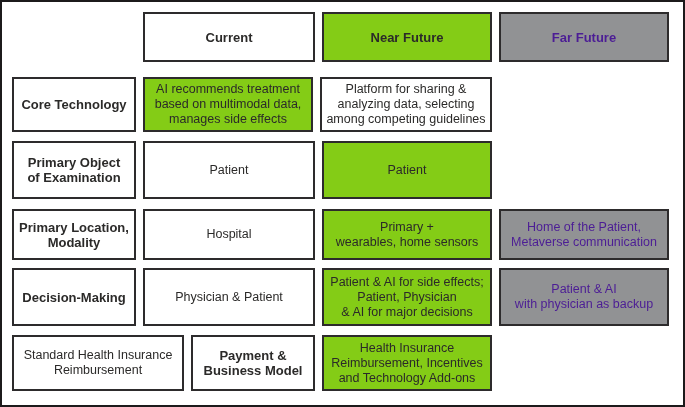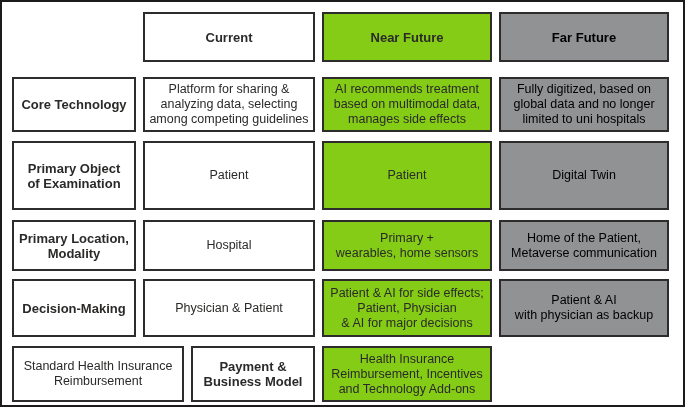--- a/index.html
+++ b/index.html
@@ -48,7 +48,7 @@
     font-size: 13px;
   }
   .bg-light { background: #84cc16; }
-  .bg-dark  { background: #919294; color: #000000; }
+  .bg-dark  { background: #919294; color: #4c1d95; }
   .lbl {
     font-weight: bold;
     font-size: 13px;

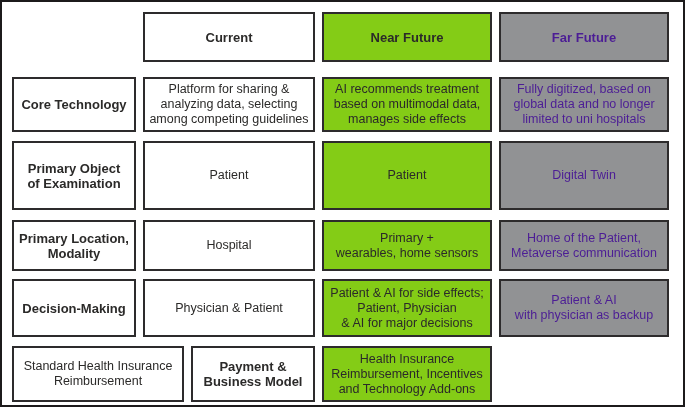--- a/index.html
+++ b/index.html
@@ -68,12 +68,12 @@
 
   <div class="row row-r0">
     <div class="box lbl col-label">Core Technology</div>
+    <div class="box bg-light col-near">AI recommends treatment
+based on multimodal data,
+manages side effects</div>
     <div class="box col-current">Platform for sharing &amp;
 analyzing data, selecting
 among competing guidelines</div>
-    <div class="box bg-light col-near">AI recommends treatment
-based on multimodal data,
-manages side effects</div>
     <div class="box bg-dark col-far">Fully digitized, based on
 global data and no longer
 limited to uni hospitals</div>

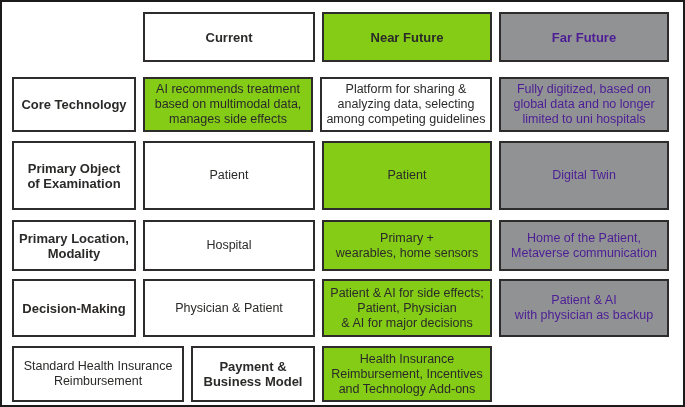--- a/index.html
+++ b/index.html
@@ -74,9 +74,6 @@
     <div class="box col-current">Platform for sharing &amp;
 analyzing data, selecting
 among competing guidelines</div>
-    <div class="box bg-dark col-far">Fully digitized, based on
-global data and no longer
-limited to uni hospitals</div>
   </div>
 
   <div class="row row-r1">

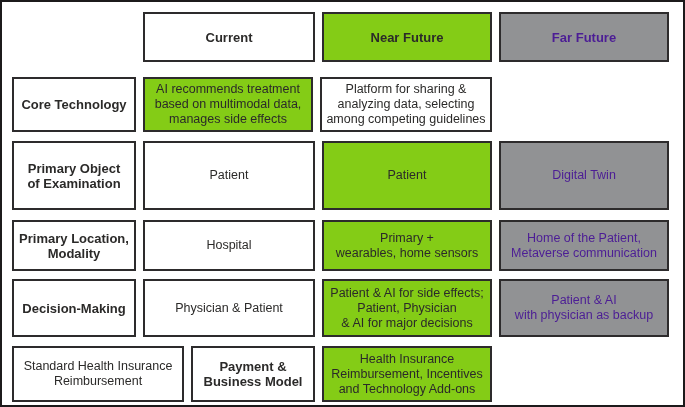--- a/index.html
+++ b/index.html
@@ -21,7 +21,7 @@
   }
   .row-header    { height: 50px; margin-bottom: 15px; }
   .row-r0        { height: 55px; margin-bottom: 9px; }
-  .row-r1        { height: 69px; margin-bottom: 10px; }
+  .row-r1        { height: 58px; margin-bottom: 10px; }
   .row-r2        { height: 51px; margin-bottom: 8px; }
   .row-r3        { height: 58px; margin-bottom: 9px; }
   .row-r4        { height: 56px; }

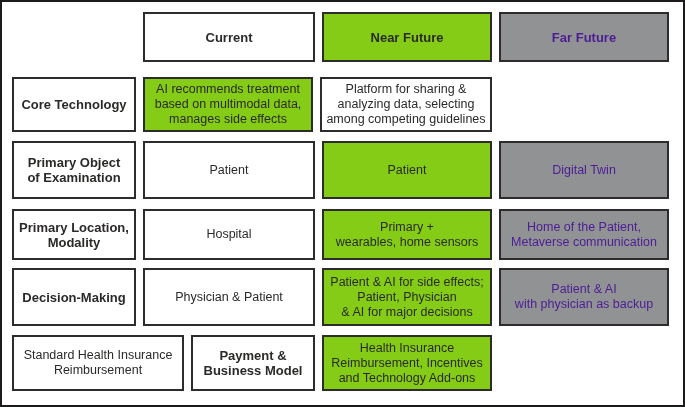--- a/index.html
+++ b/index.html
@@ -81,7 +81,6 @@
 of Examination</div>
     <div class="box col-current">Patient</div>
     <div class="box bg-light col-near">Patient</div>
-    <div class="box bg-dark col-far">Digital Twin</div>
   </div>
 
   <div class="row row-r2">

